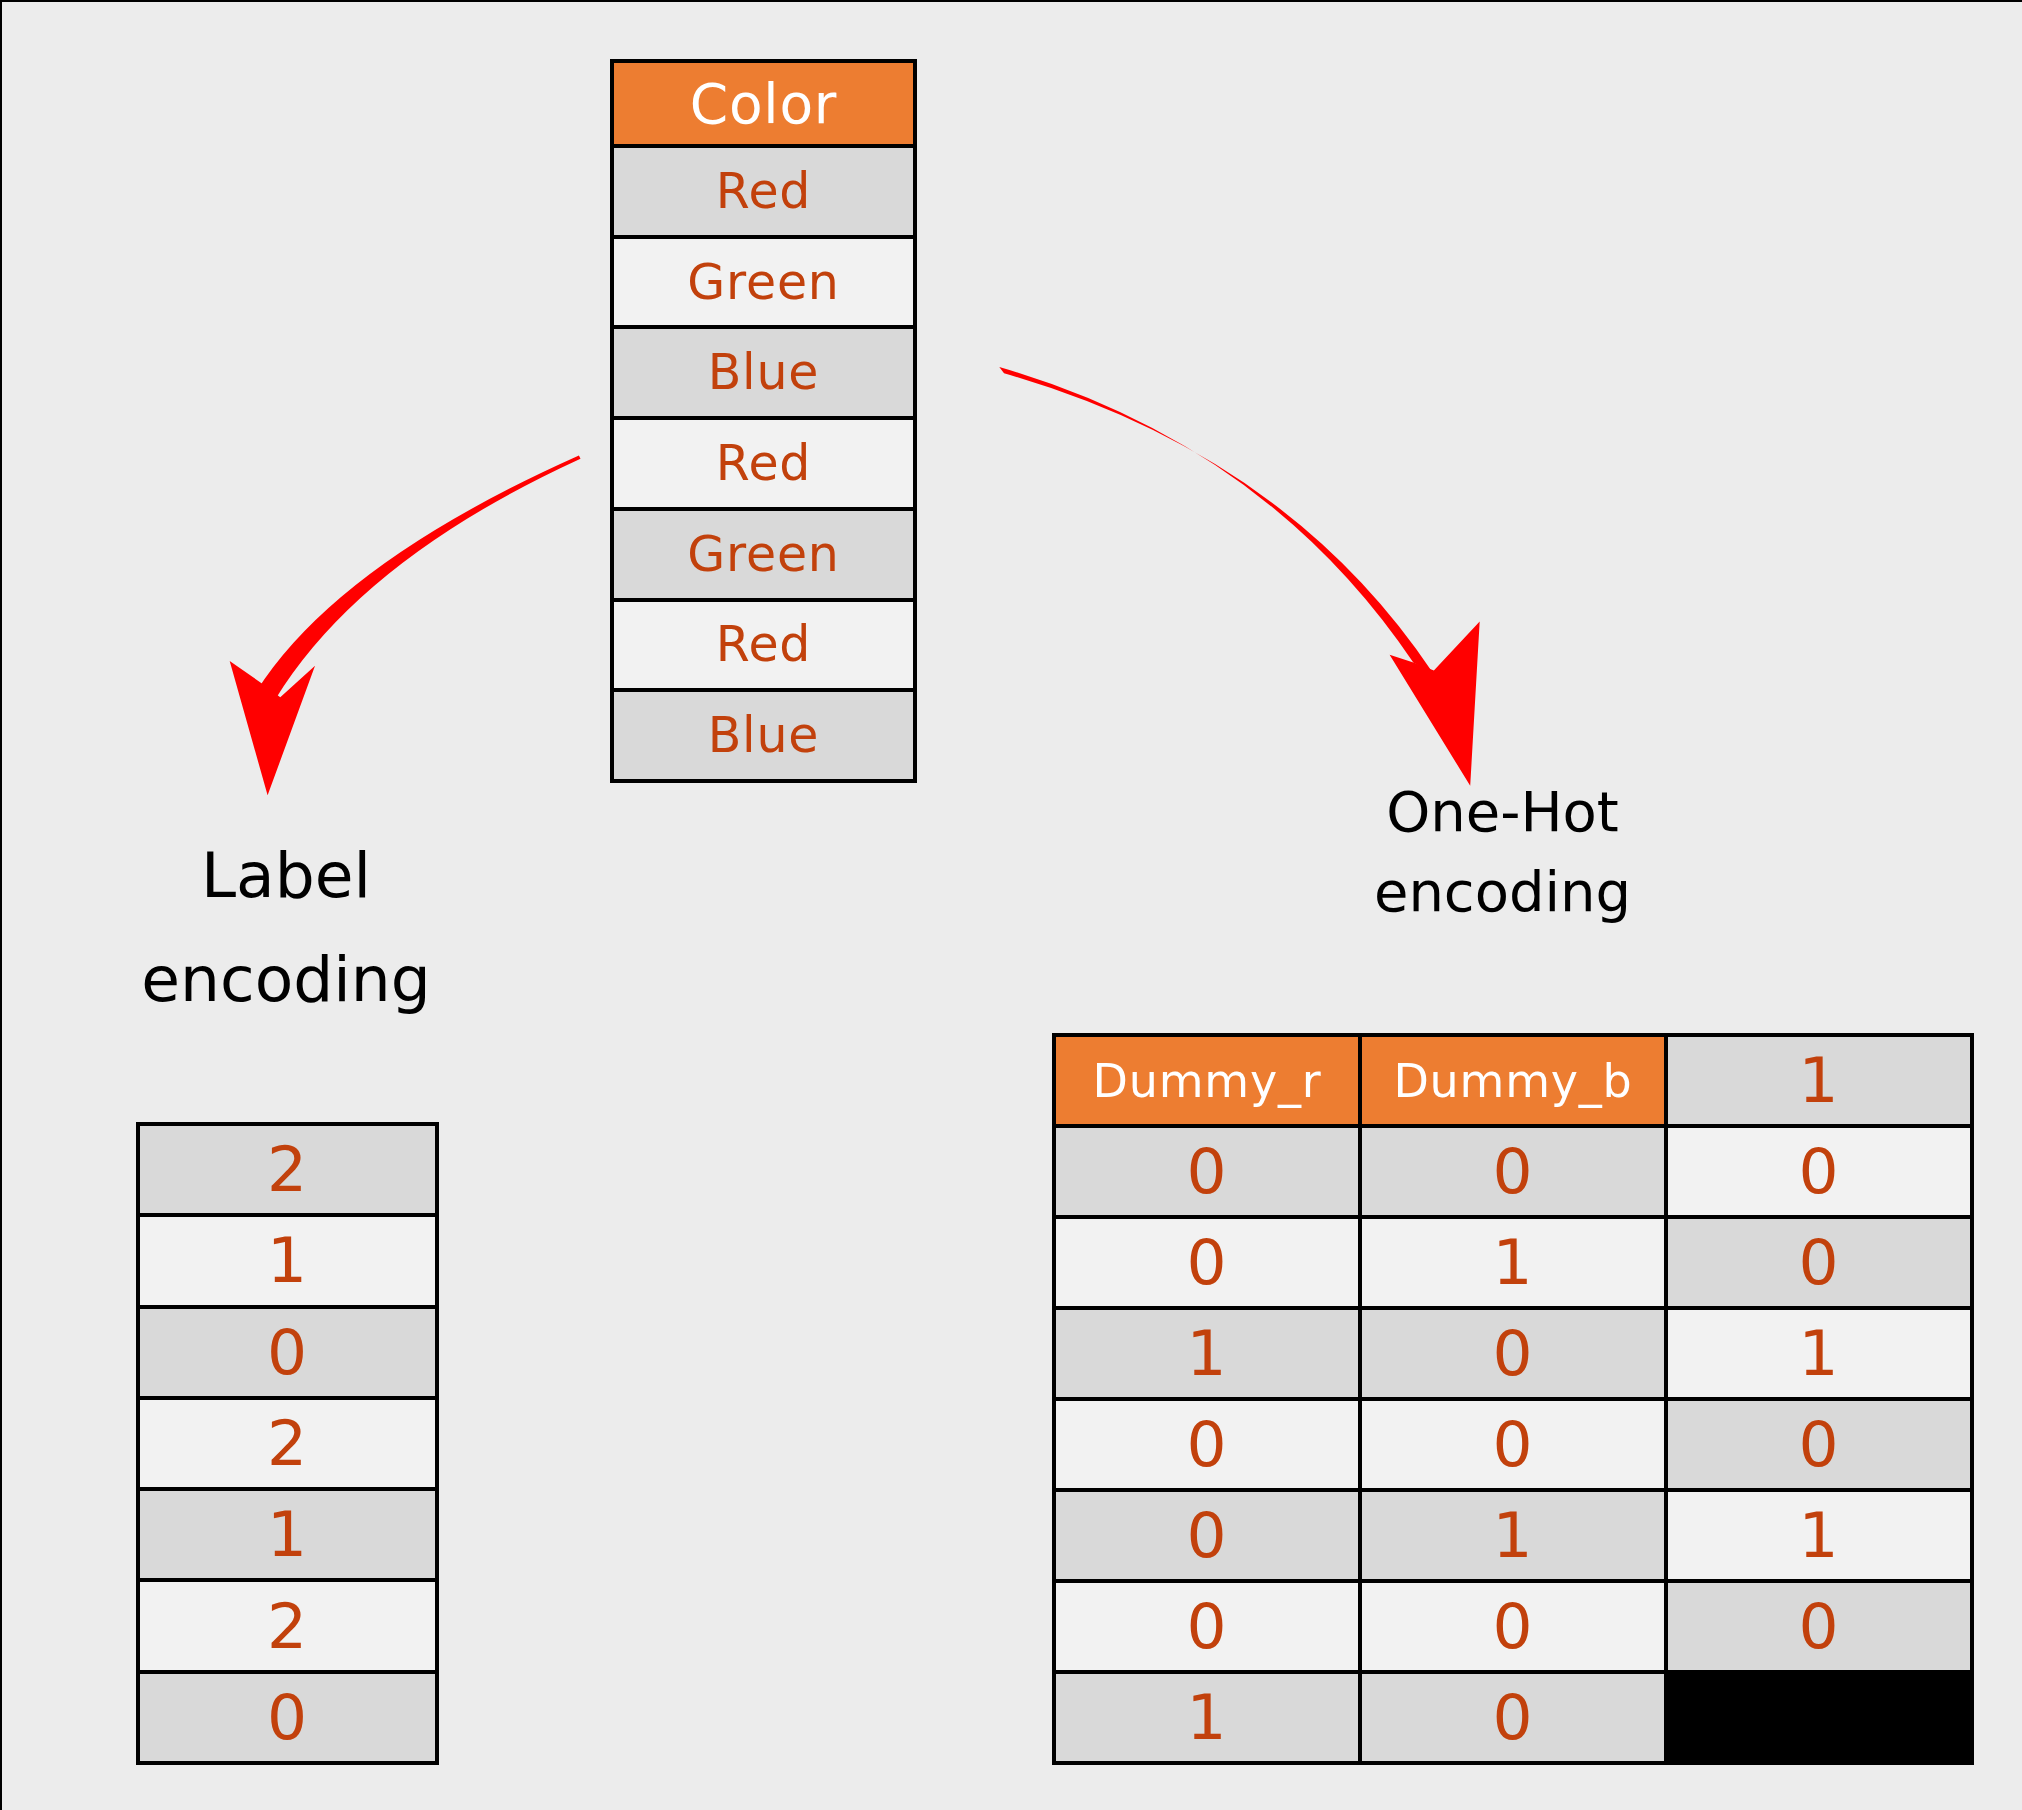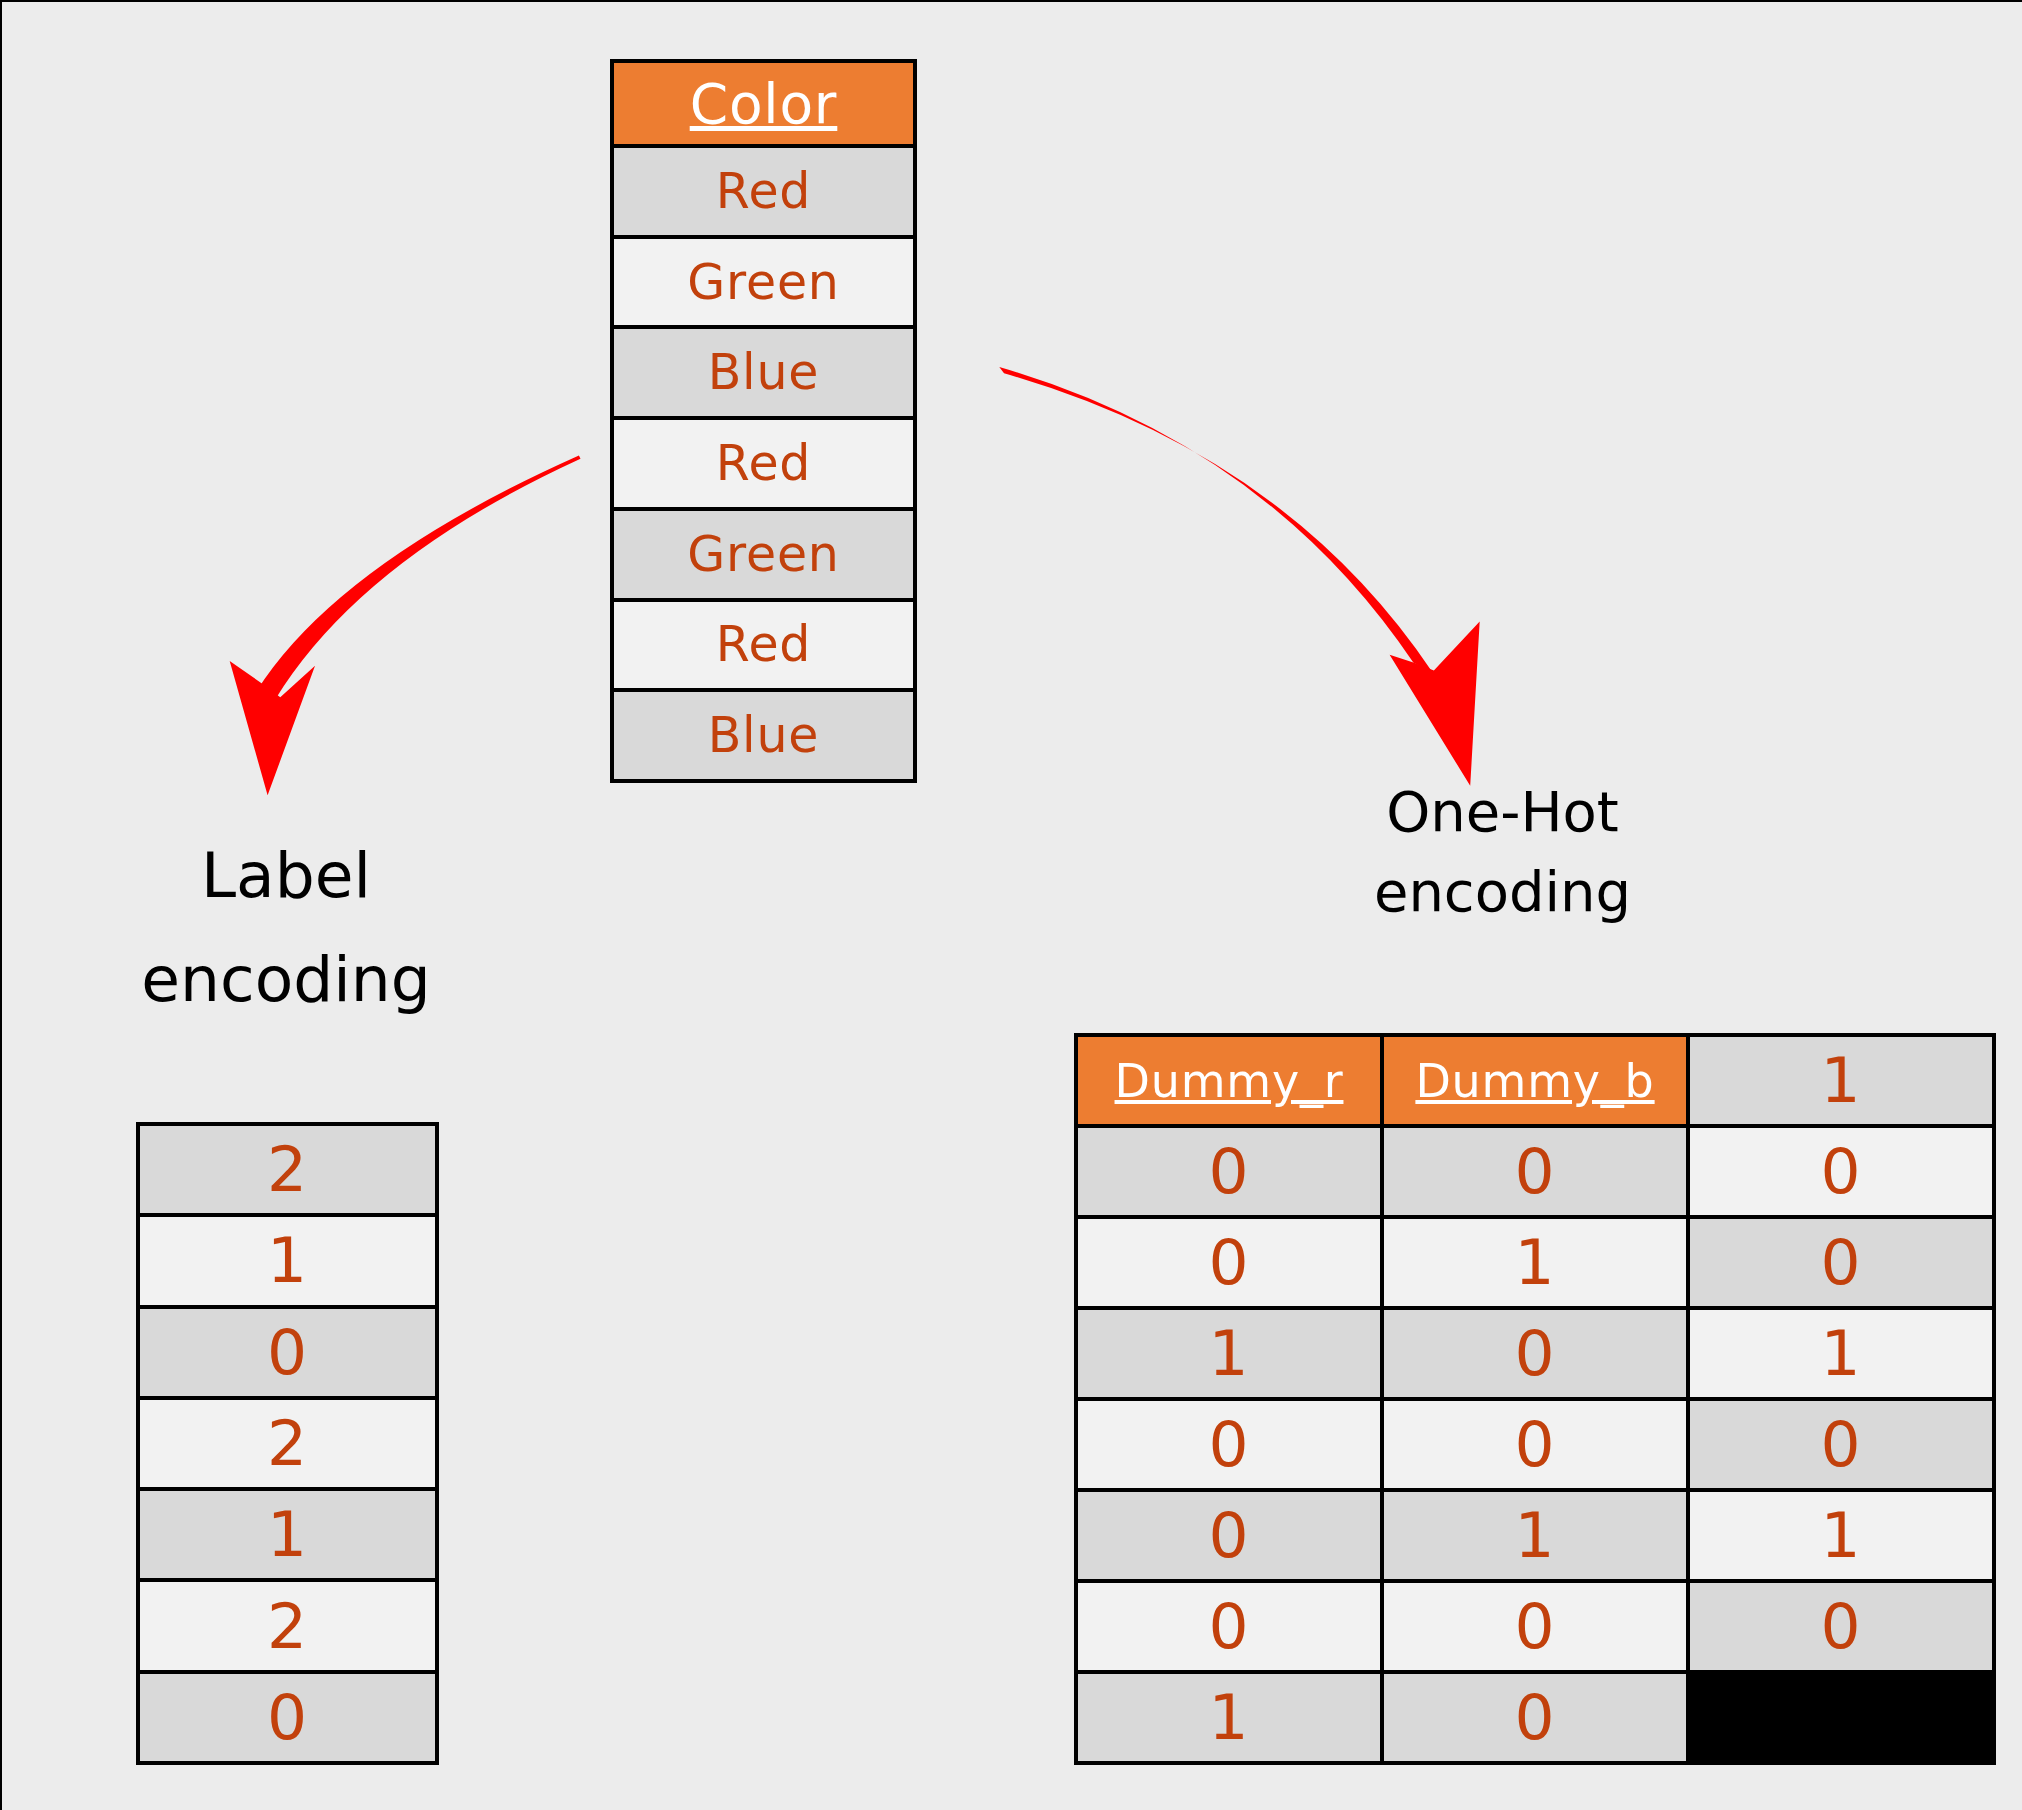--- a/index.html
+++ b/index.html
@@ -34,7 +34,7 @@
   }
   .cell.gray  { background: #d9d9d9; }
   .cell.light { background: #f2f2f2; }
-  .cell.orange { background: #ed7d31; color: #fff; text-decoration: underline; }
+  .cell.orange { background: #ed7d31; color: #fff; }
 
   
   #source-table {

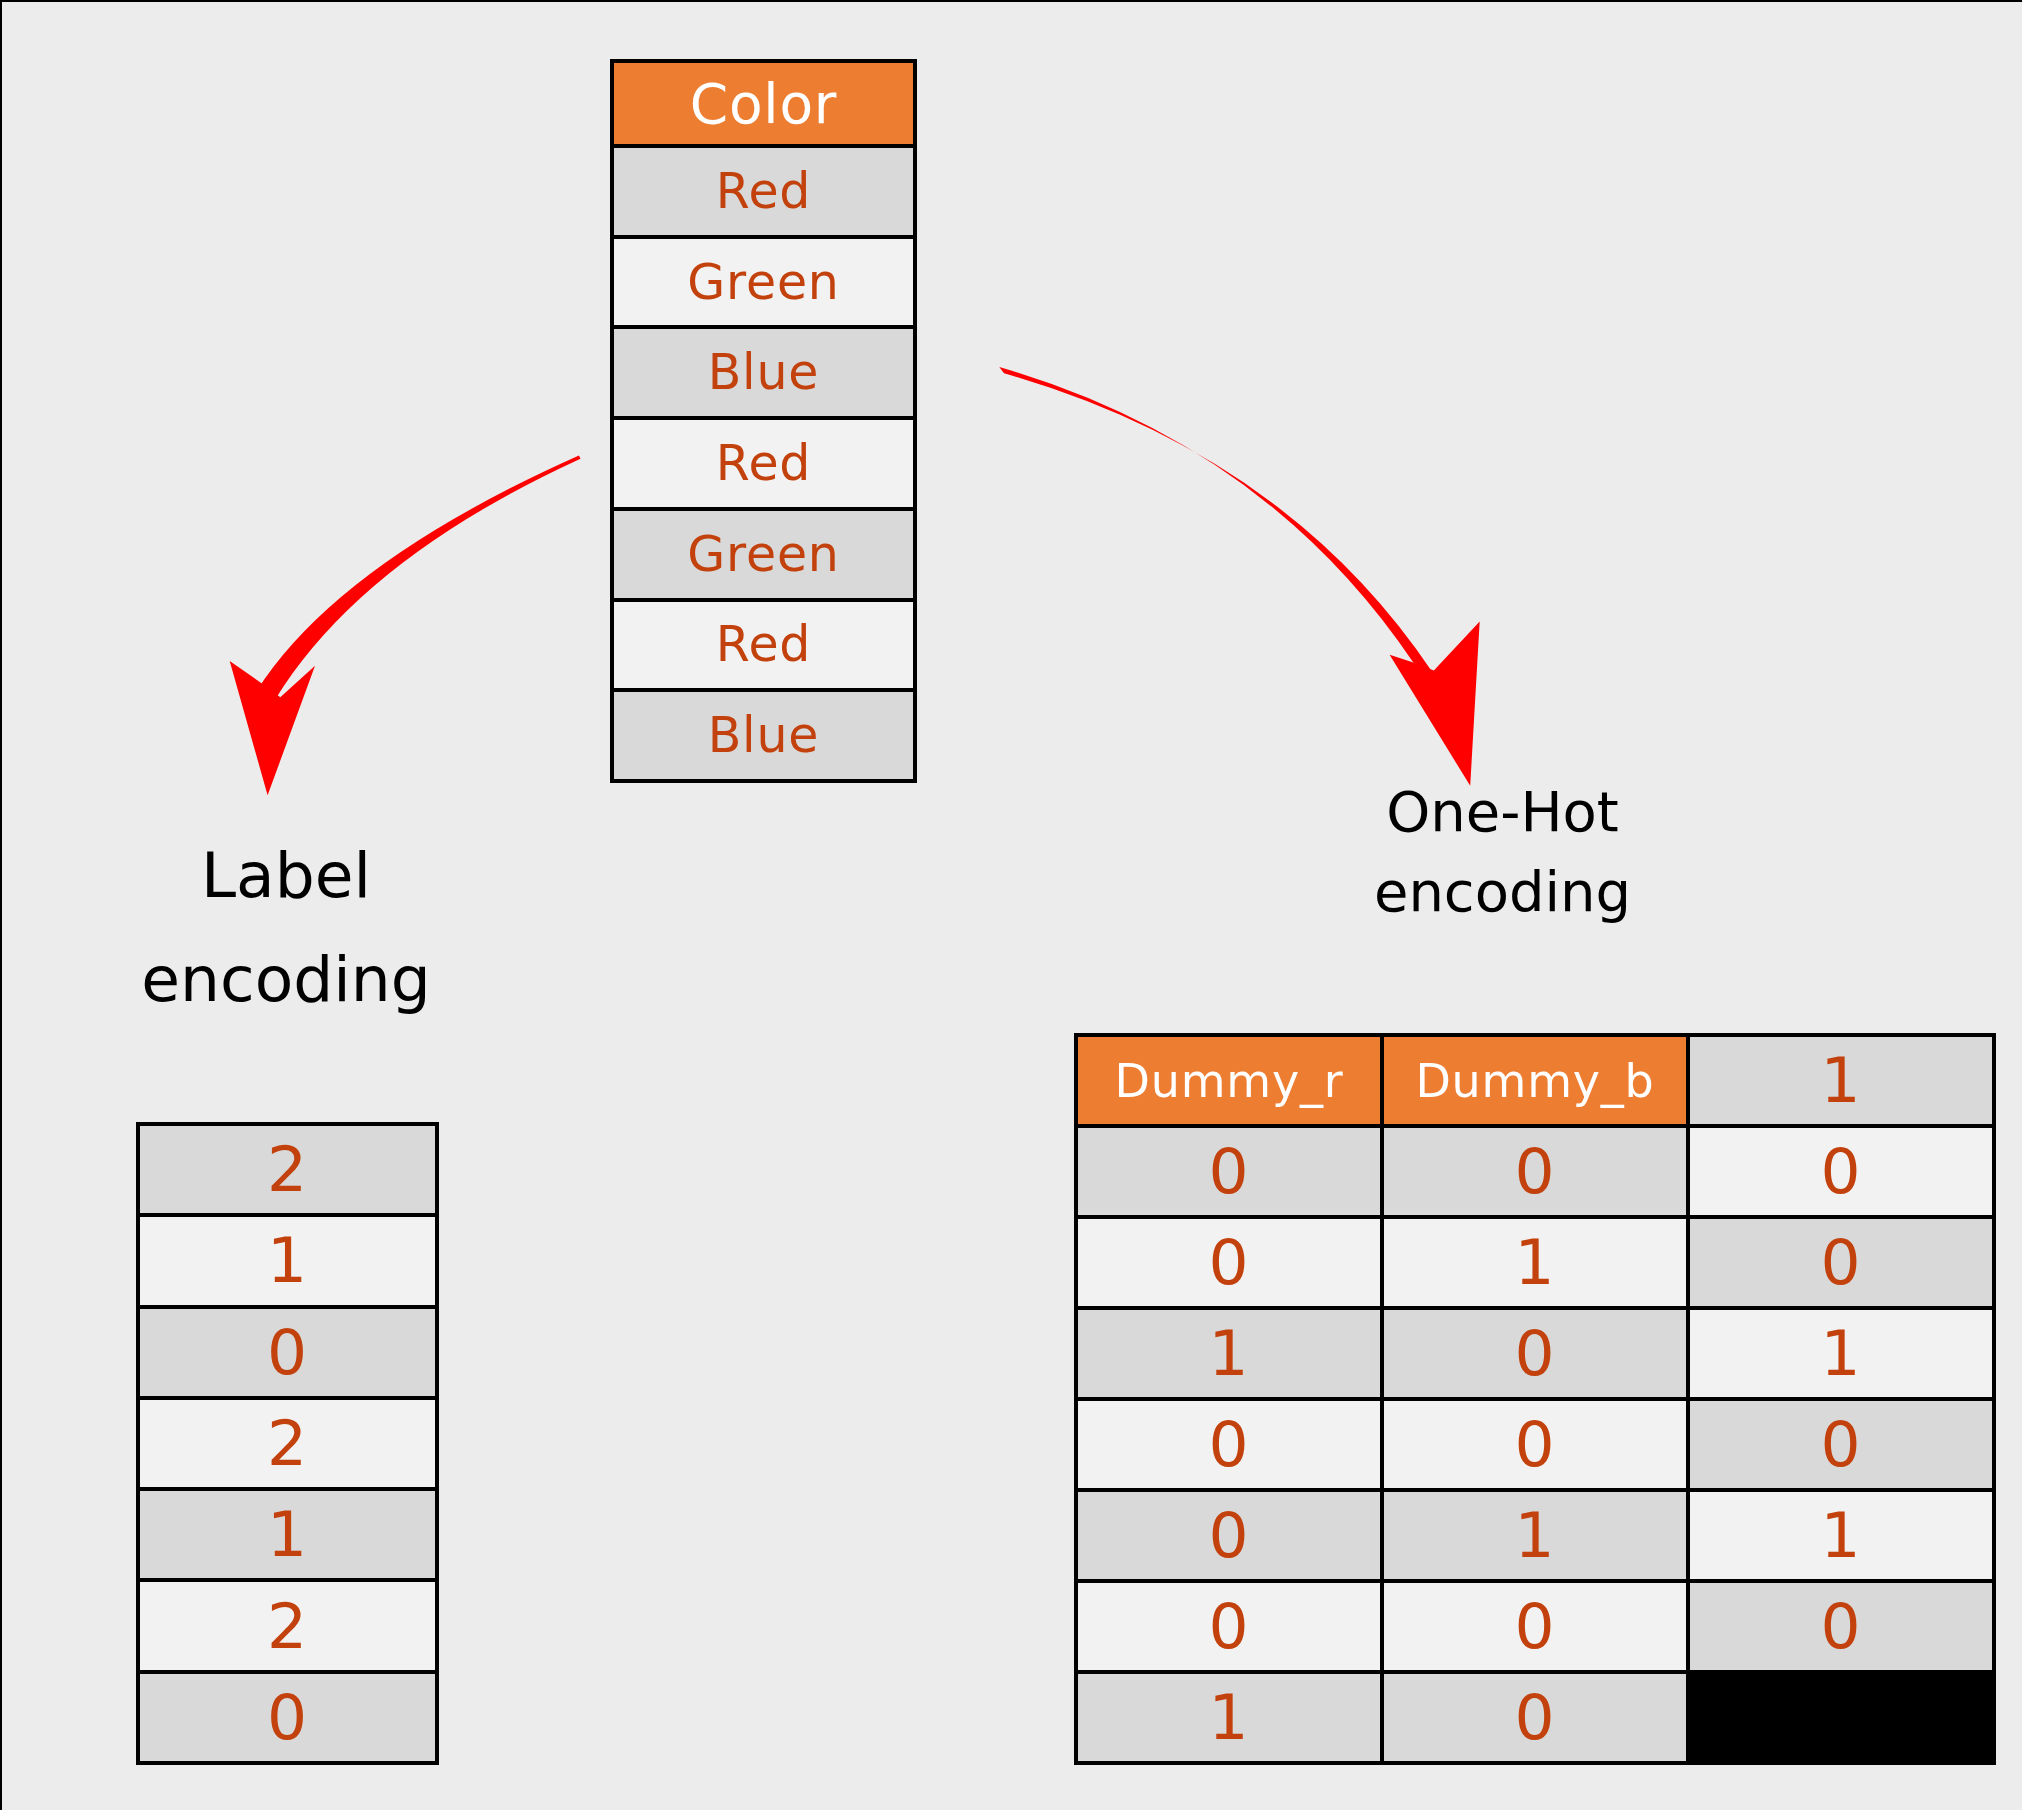--- a/index.html
+++ b/index.html
@@ -55,7 +55,7 @@
 
   
   #onehot-table {
-    left: 1072px; top: 1031px;
+    left: 1050px; top: 1031px;
     width: 922px; height: 732px;
     grid-template-columns: repeat(3, 1fr);
     grid-template-rows: 87px repeat(7, 1fr);

